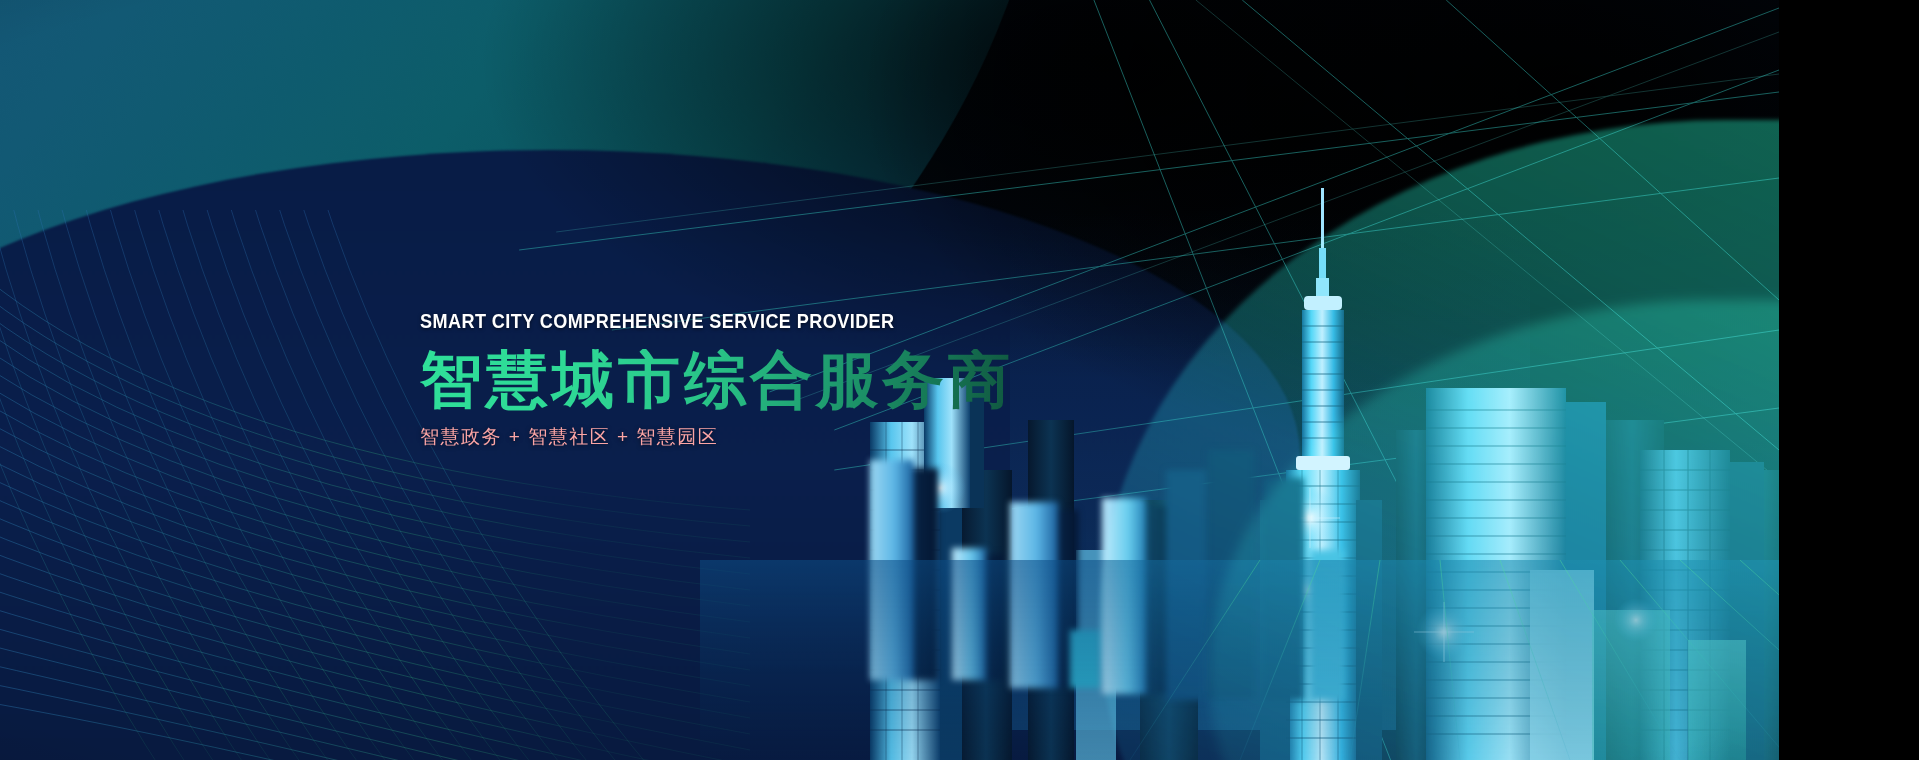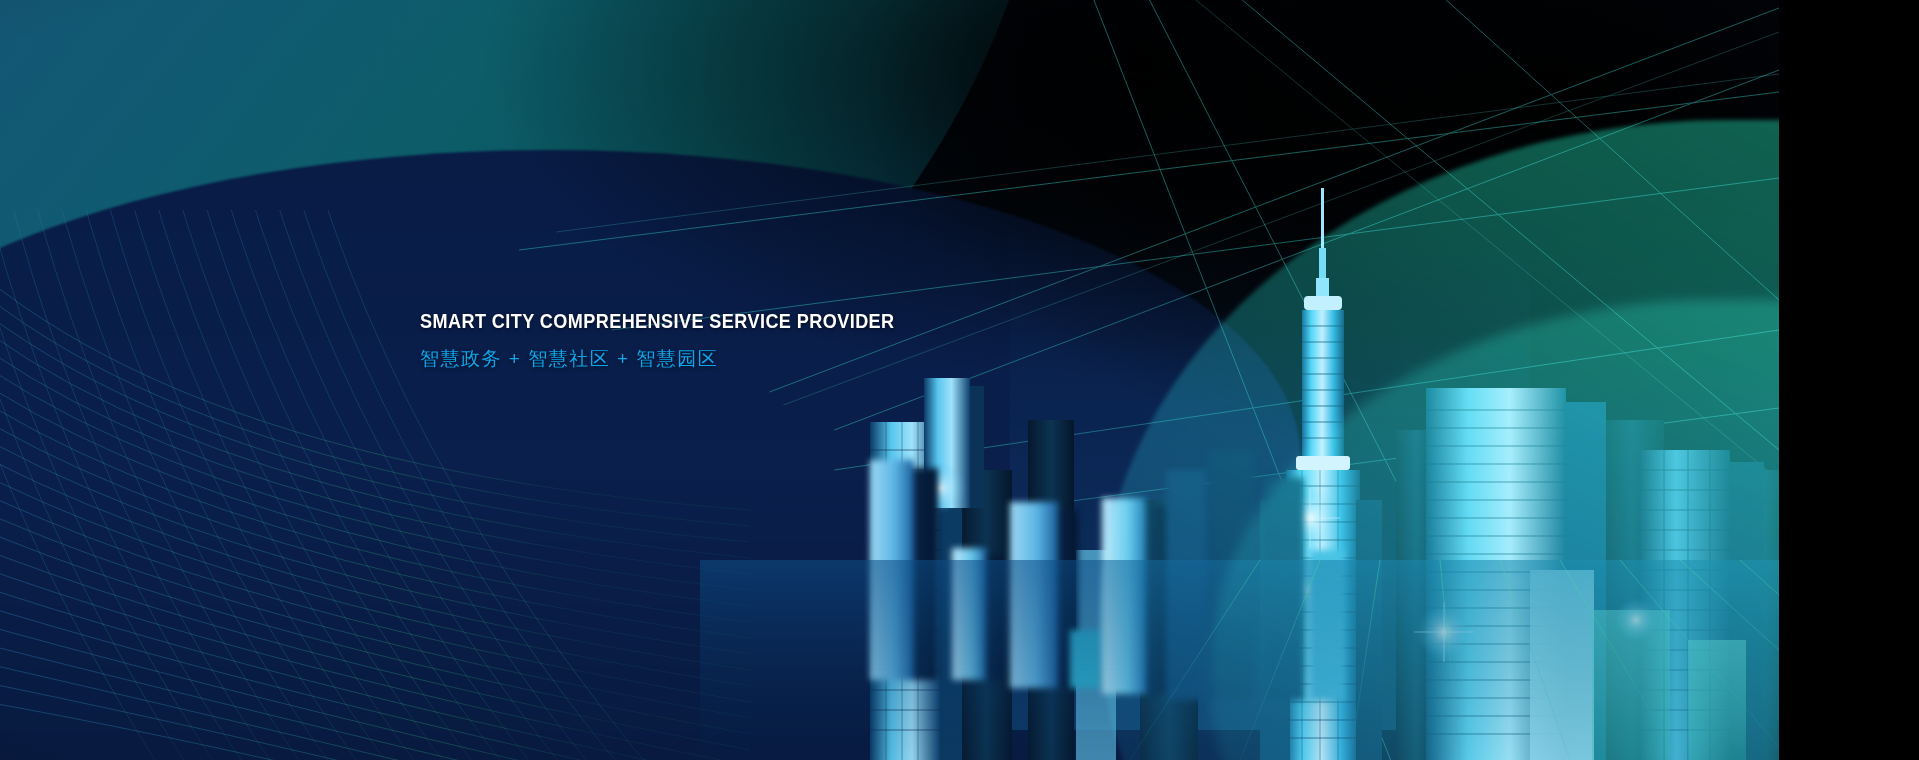--- a/index.html
+++ b/index.html
@@ -514,6 +514,7 @@
 
   <div class="copy">
     <p class="eyebrow">SMART CITY COMPREHENSIVE SERVICE PROVIDER</p>
+    <h1 class="headline">智慧城市综合服务商</h1>
     <p class="subline">智慧政务 + 智慧社区 + 智慧园区</p>
   </div>
 

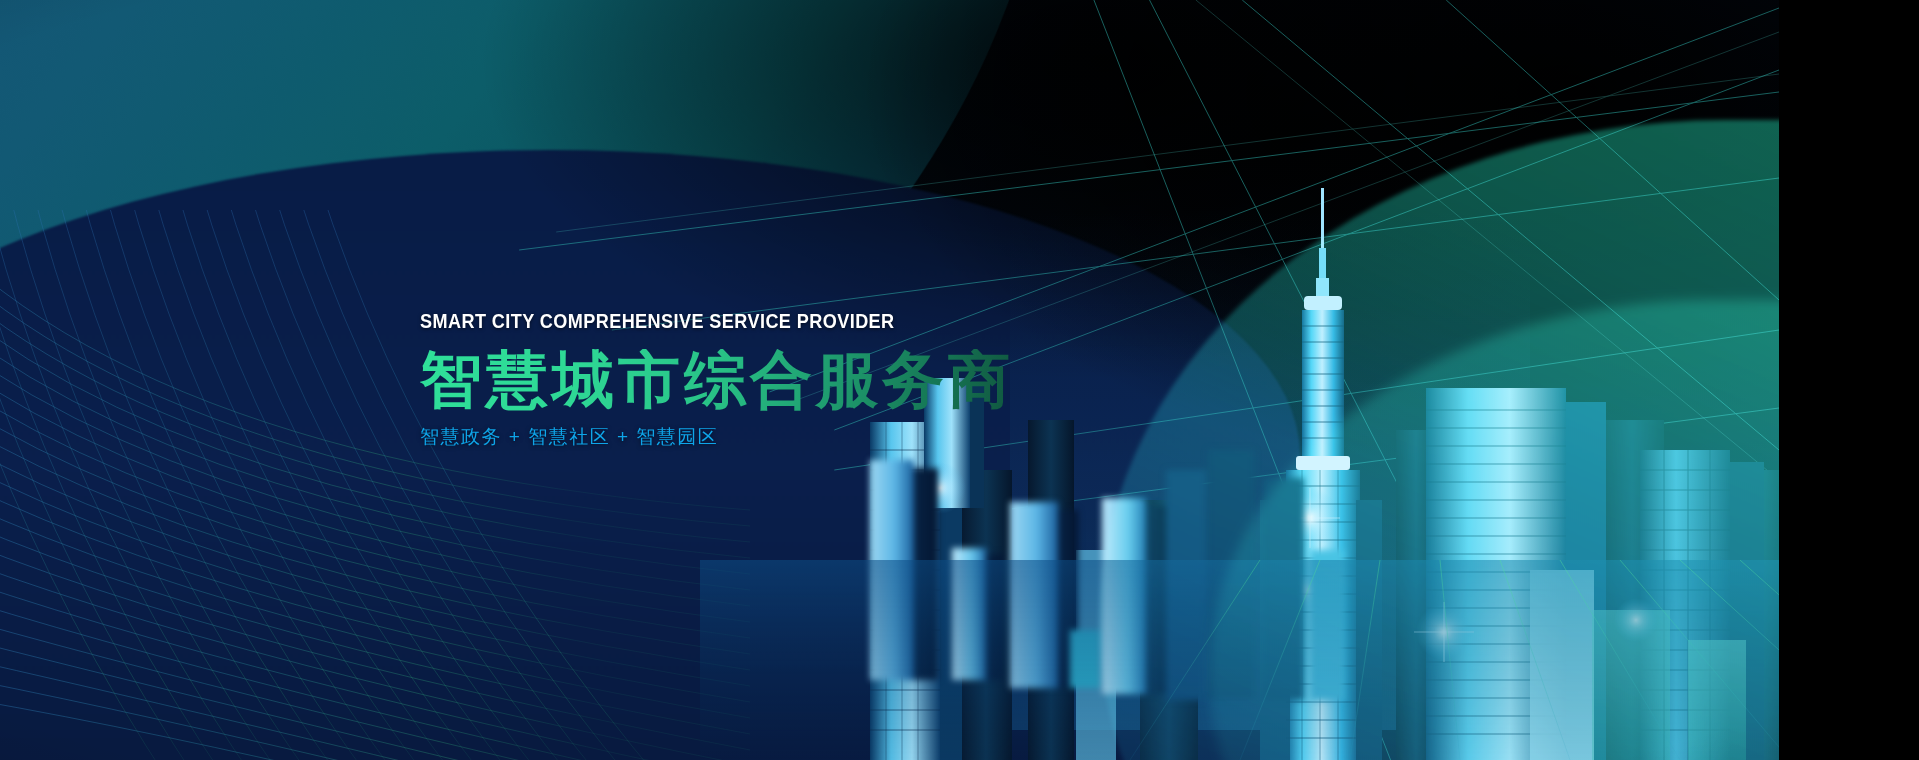--- a/index.html
+++ b/index.html
@@ -182,7 +182,7 @@
   }
   .subline {
     margin: 0;
-    color: #0ea5e9;
+    color: #fca5a5;
     font-size: 19px;
     font-weight: 400;
     letter-spacing: 1.5px;

